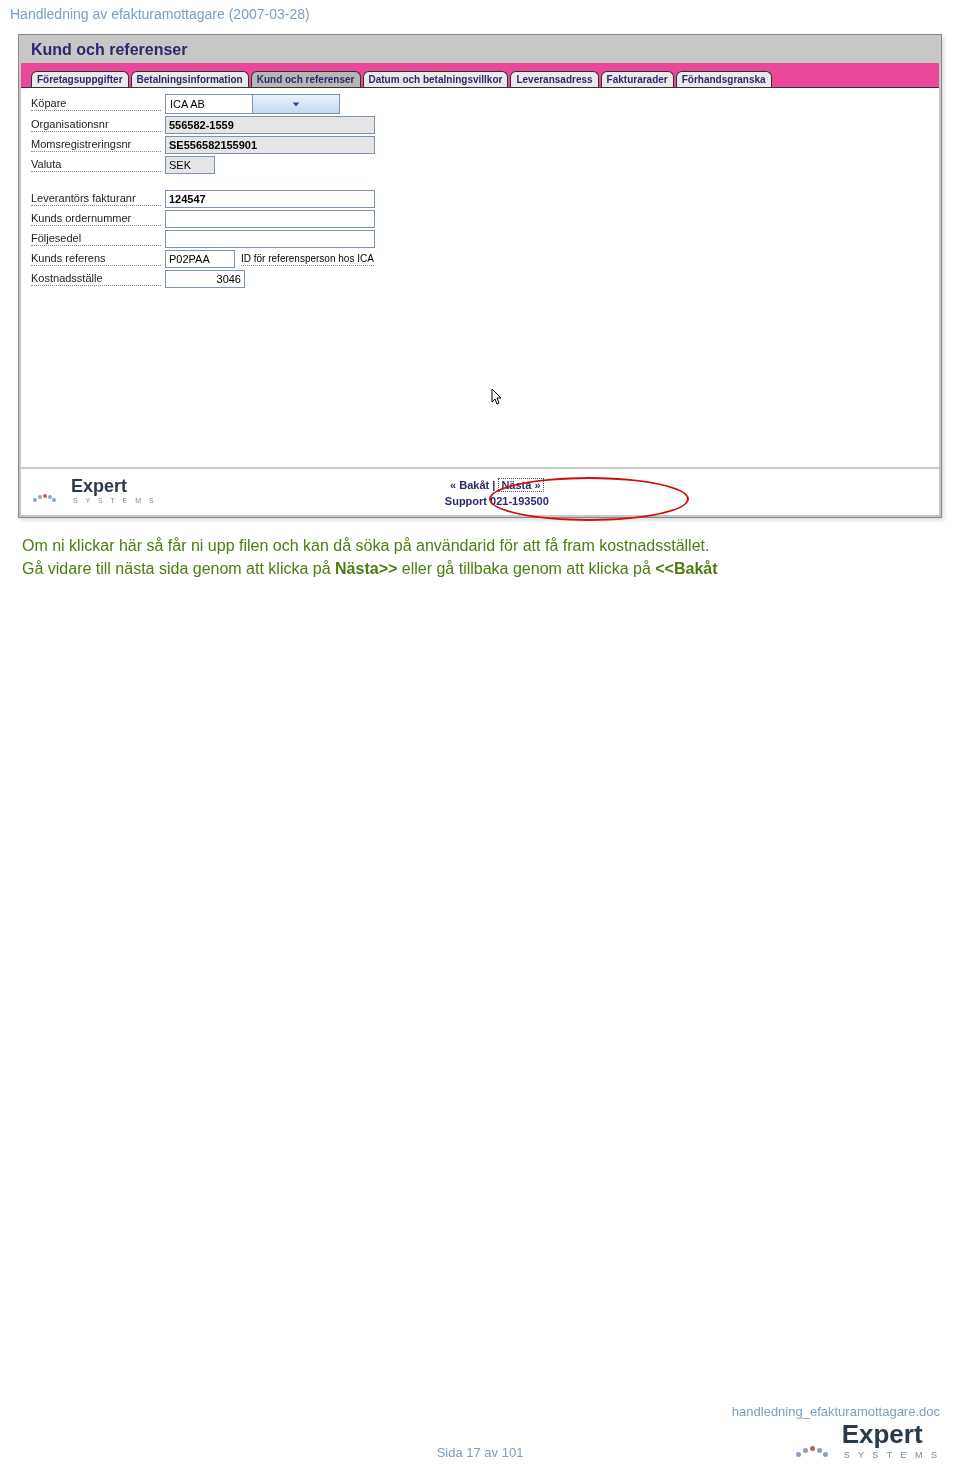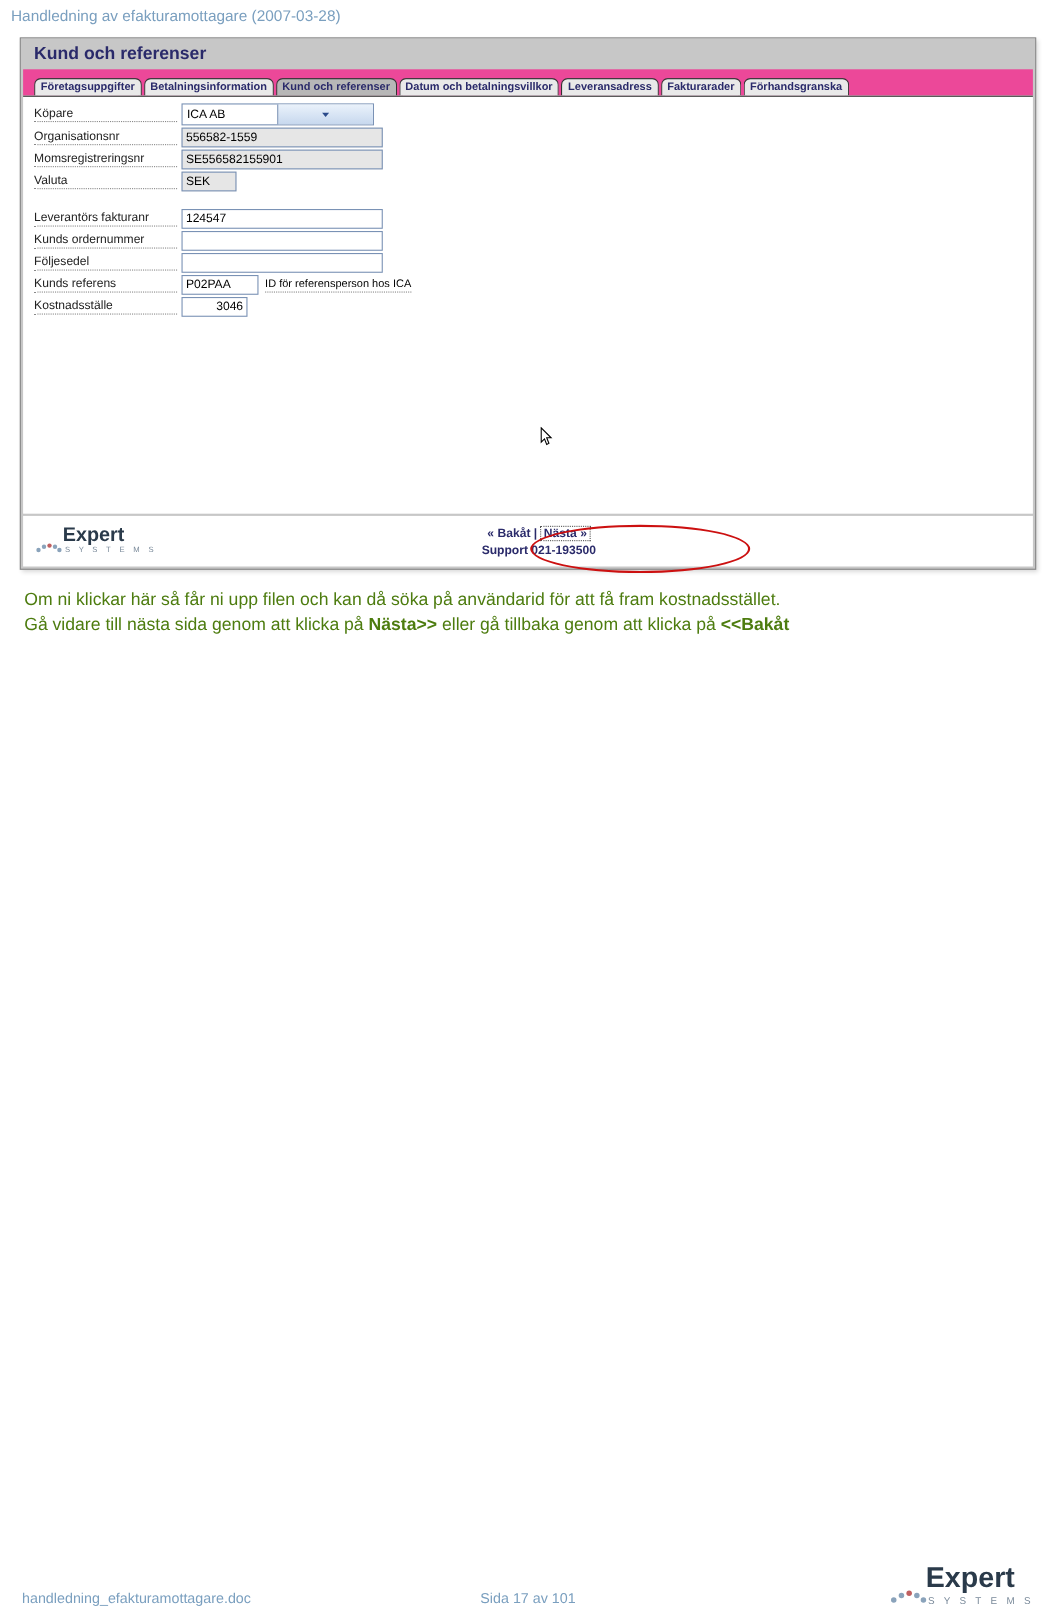--- a/index.html
+++ b/index.html
@@ -95,7 +95,7 @@
     padding: 1px 3px;
   }
   .input-readonly { background: #e6e6e6; }
-  .input-w175 { width: 183px; }
+  .input-w175 { width: 210px; font-weight: bold; }
   .input-w60  { width: 60px; }
   .dropdown {
     display: inline-flex;

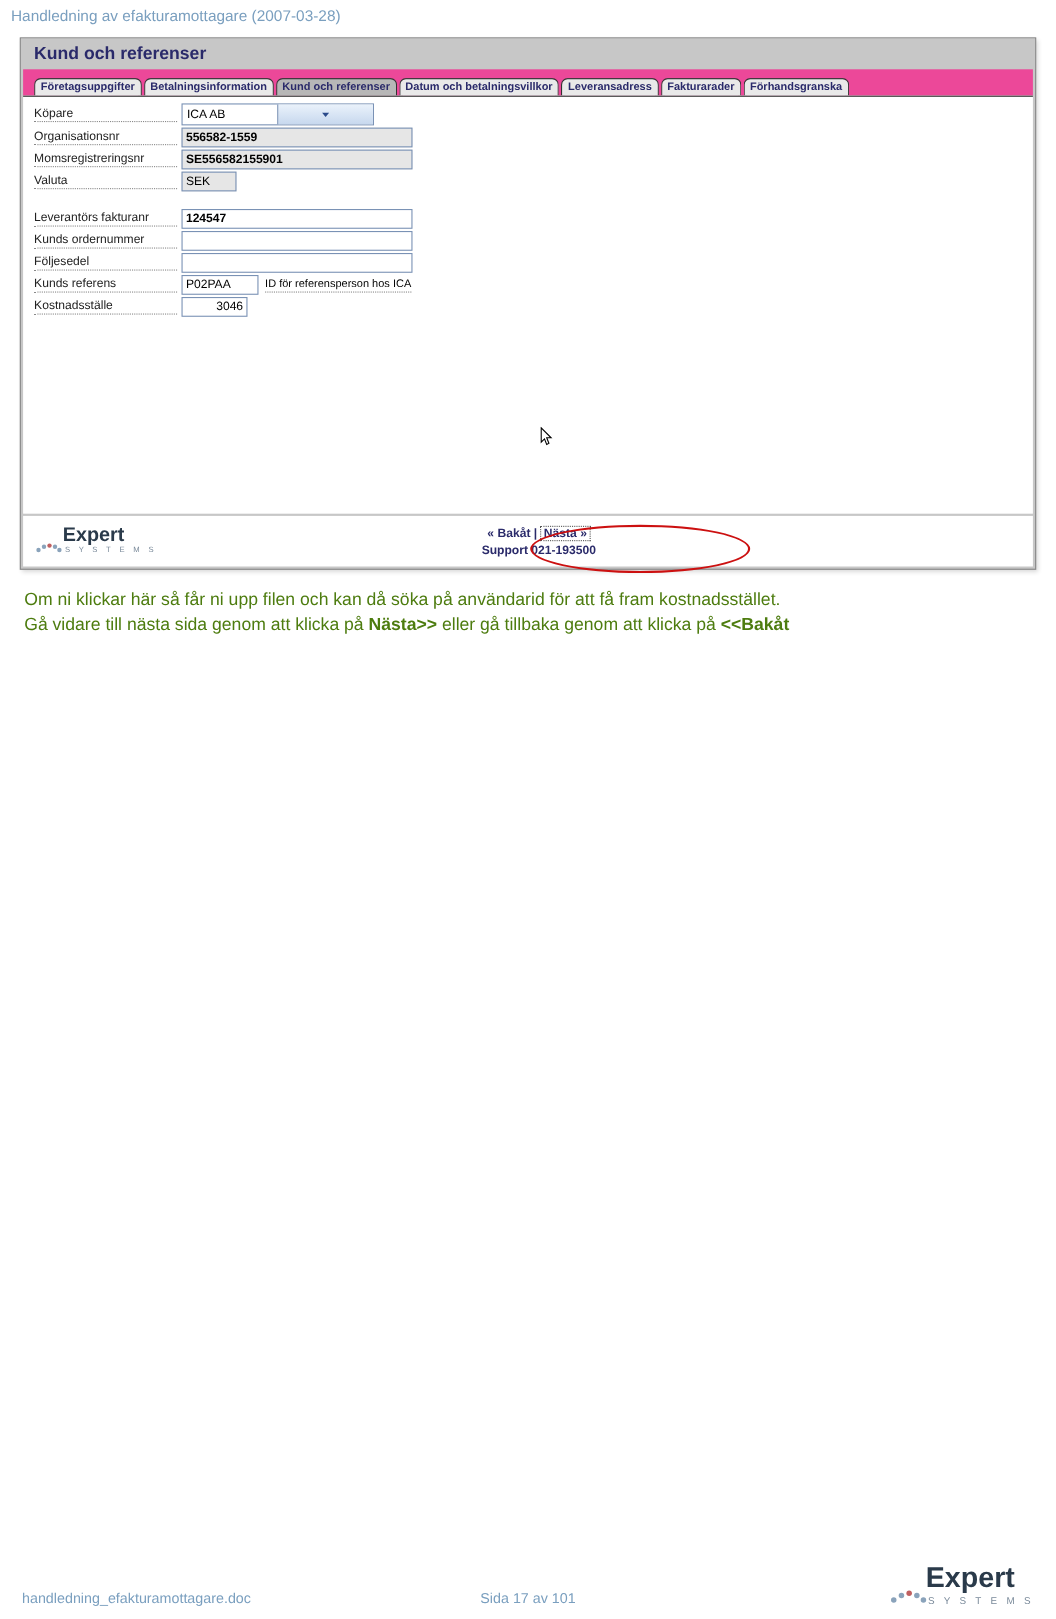--- a/index.html
+++ b/index.html
@@ -96,7 +96,7 @@
   }
   .input-readonly { background: #e6e6e6; }
   .input-w175 { width: 210px; font-weight: bold; }
-  .input-w60  { width: 60px; }
+  .input-w60  { width: 80px; }
   .dropdown {
     display: inline-flex;
     align-items: center;

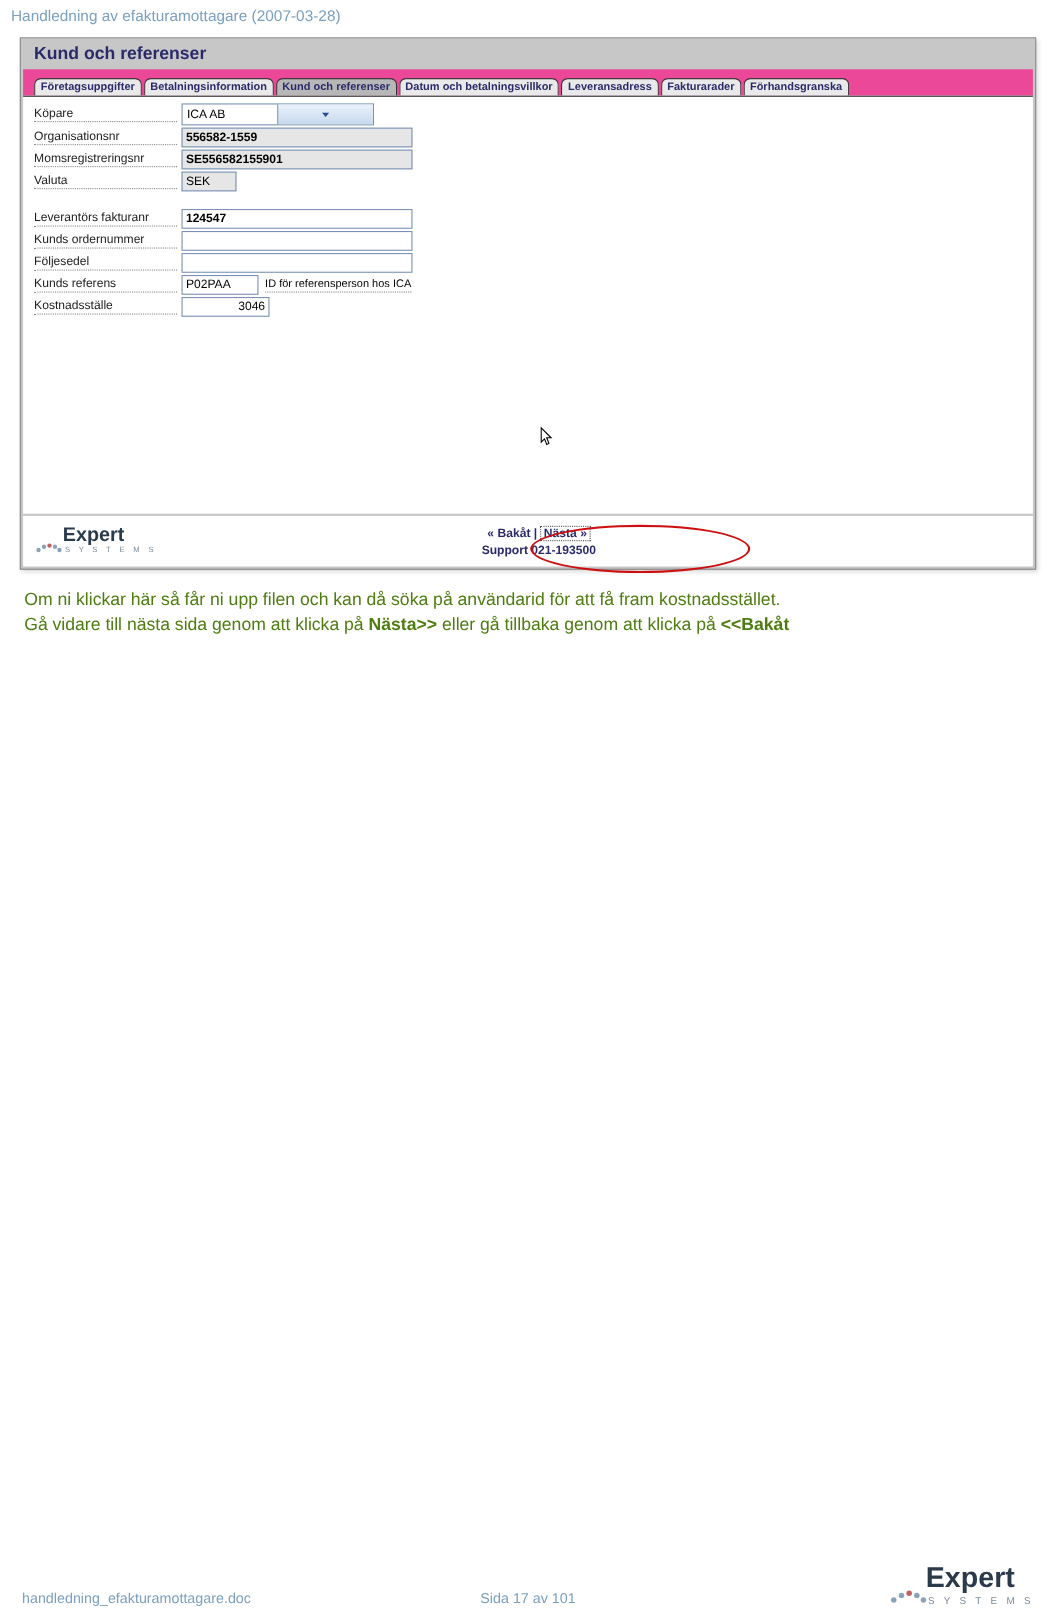--- a/index.html
+++ b/index.html
@@ -154,7 +154,7 @@
     background: #ffffff;
     margin: 0 2px 2px 2px;
   }
-  .expert-logo { display: flex; align-items: flex-end; gap: 2px; }
+  .expert-logo { display: flex; align-items: flex-end; gap: 16px; }
   .expert-logo .dots {
     display: inline-block; width: 22px; height: 10px; position: relative;
   }

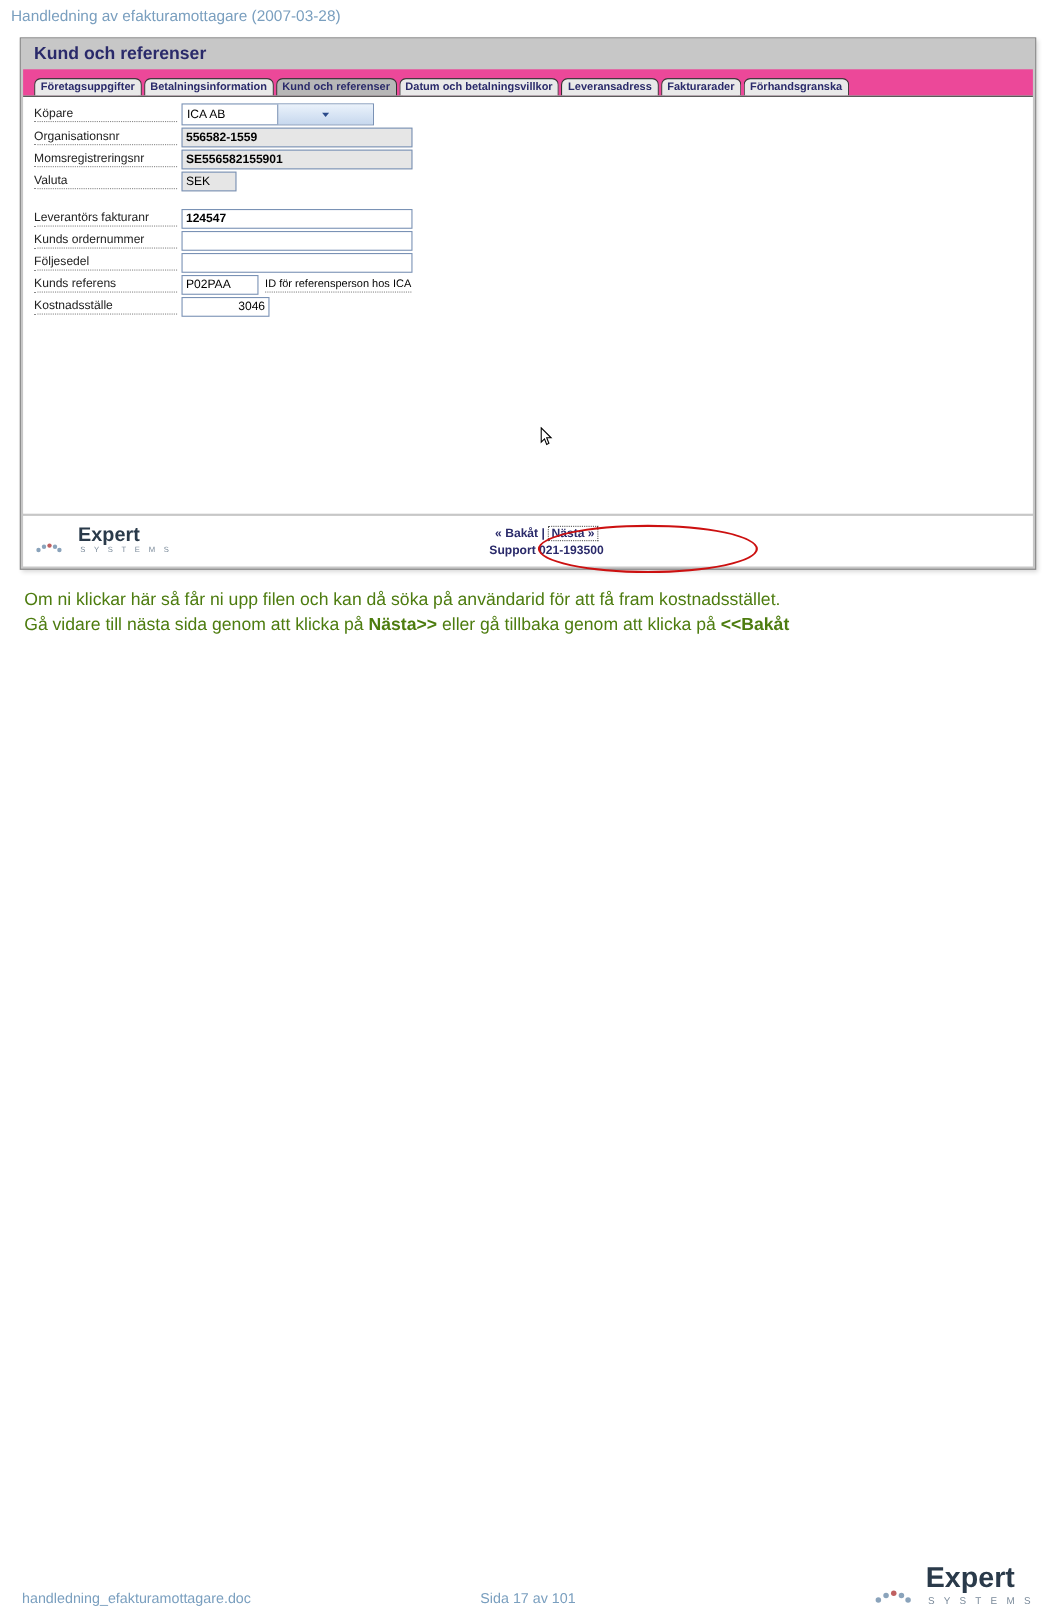--- a/index.html
+++ b/index.html
@@ -192,6 +192,7 @@
     padding: 0 20px;
     font-size: 13px;
     color: #7a9fbf;
+    flex-direction: column;
   }
   .footer-center {
     position: absolute;

